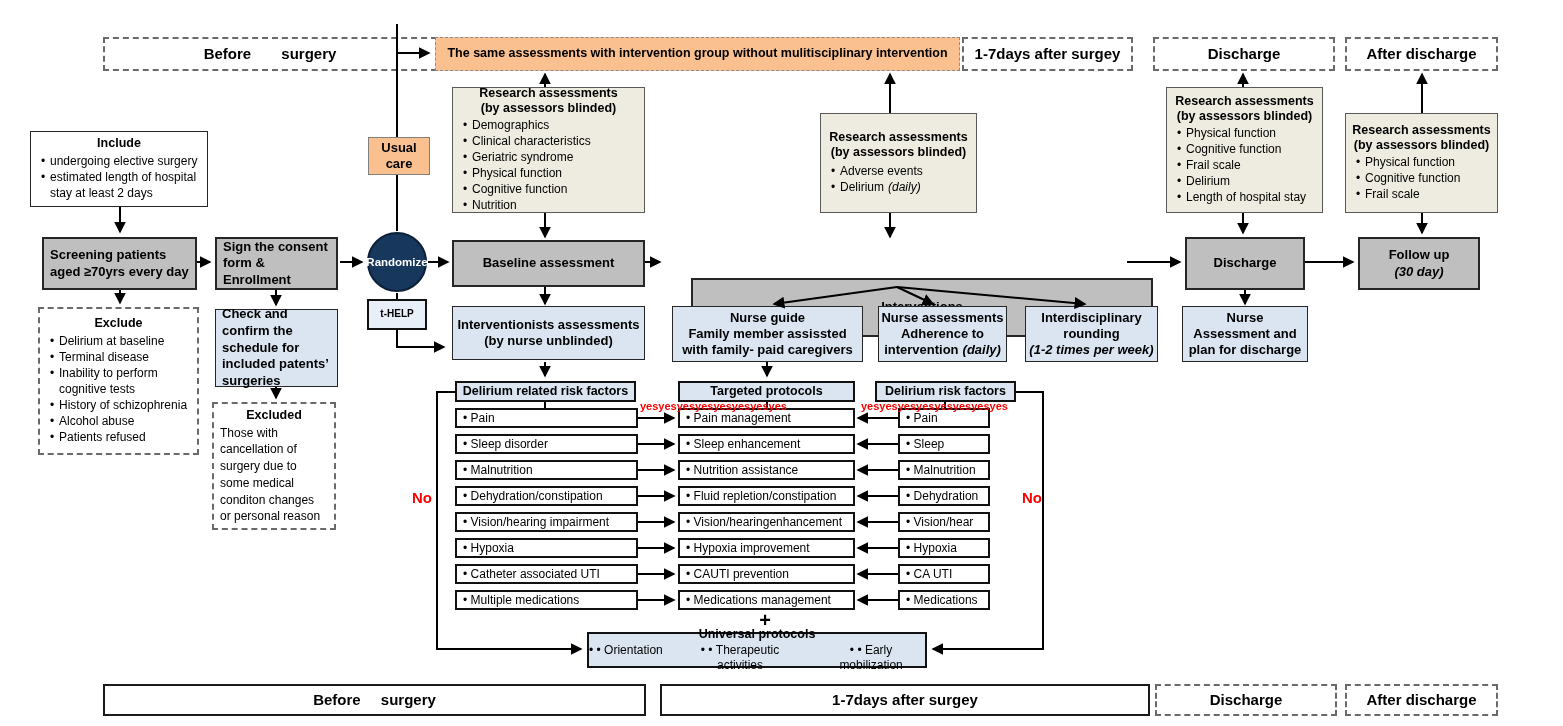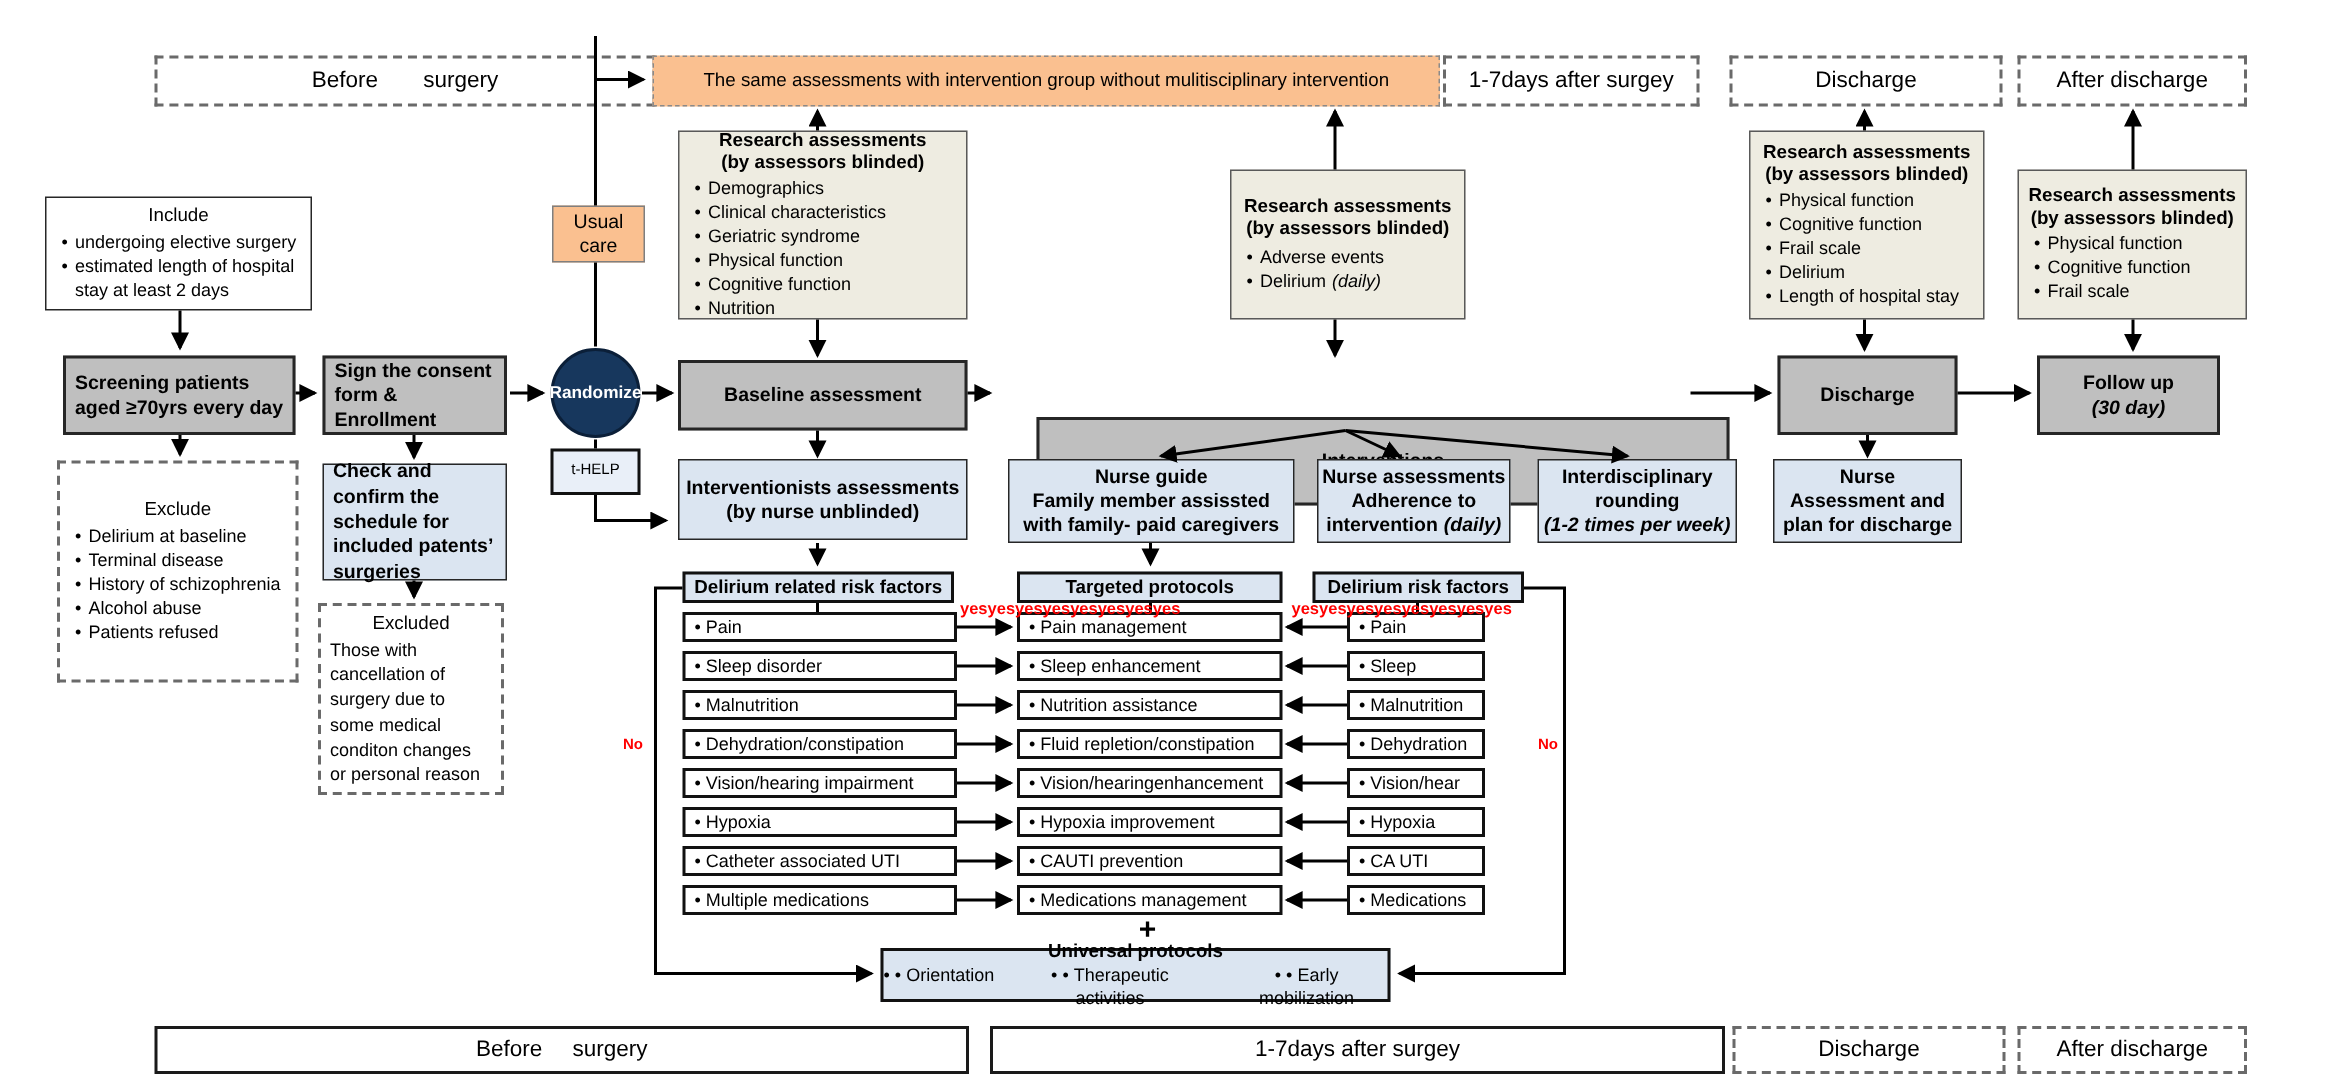--- a/index.html
+++ b/index.html
@@ -9,7 +9,7 @@
   .box{position:absolute;box-sizing:border-box;z-index:2;background:#fff;
     display:flex;flex-direction:column;justify-content:center;align-items:center;
     font-size:13px;line-height:1.25;text-align:center;}
-  .bold{font-weight:normal;}
+  .bold{font-weight:bold;}
   .dashed{border:2px dashed #6a6a6a;}
   .solid2{border:2px solid #1a1a1a;}
   .gray{background:#bfbfbf;border:2px solid #262626;font-weight:bold;}

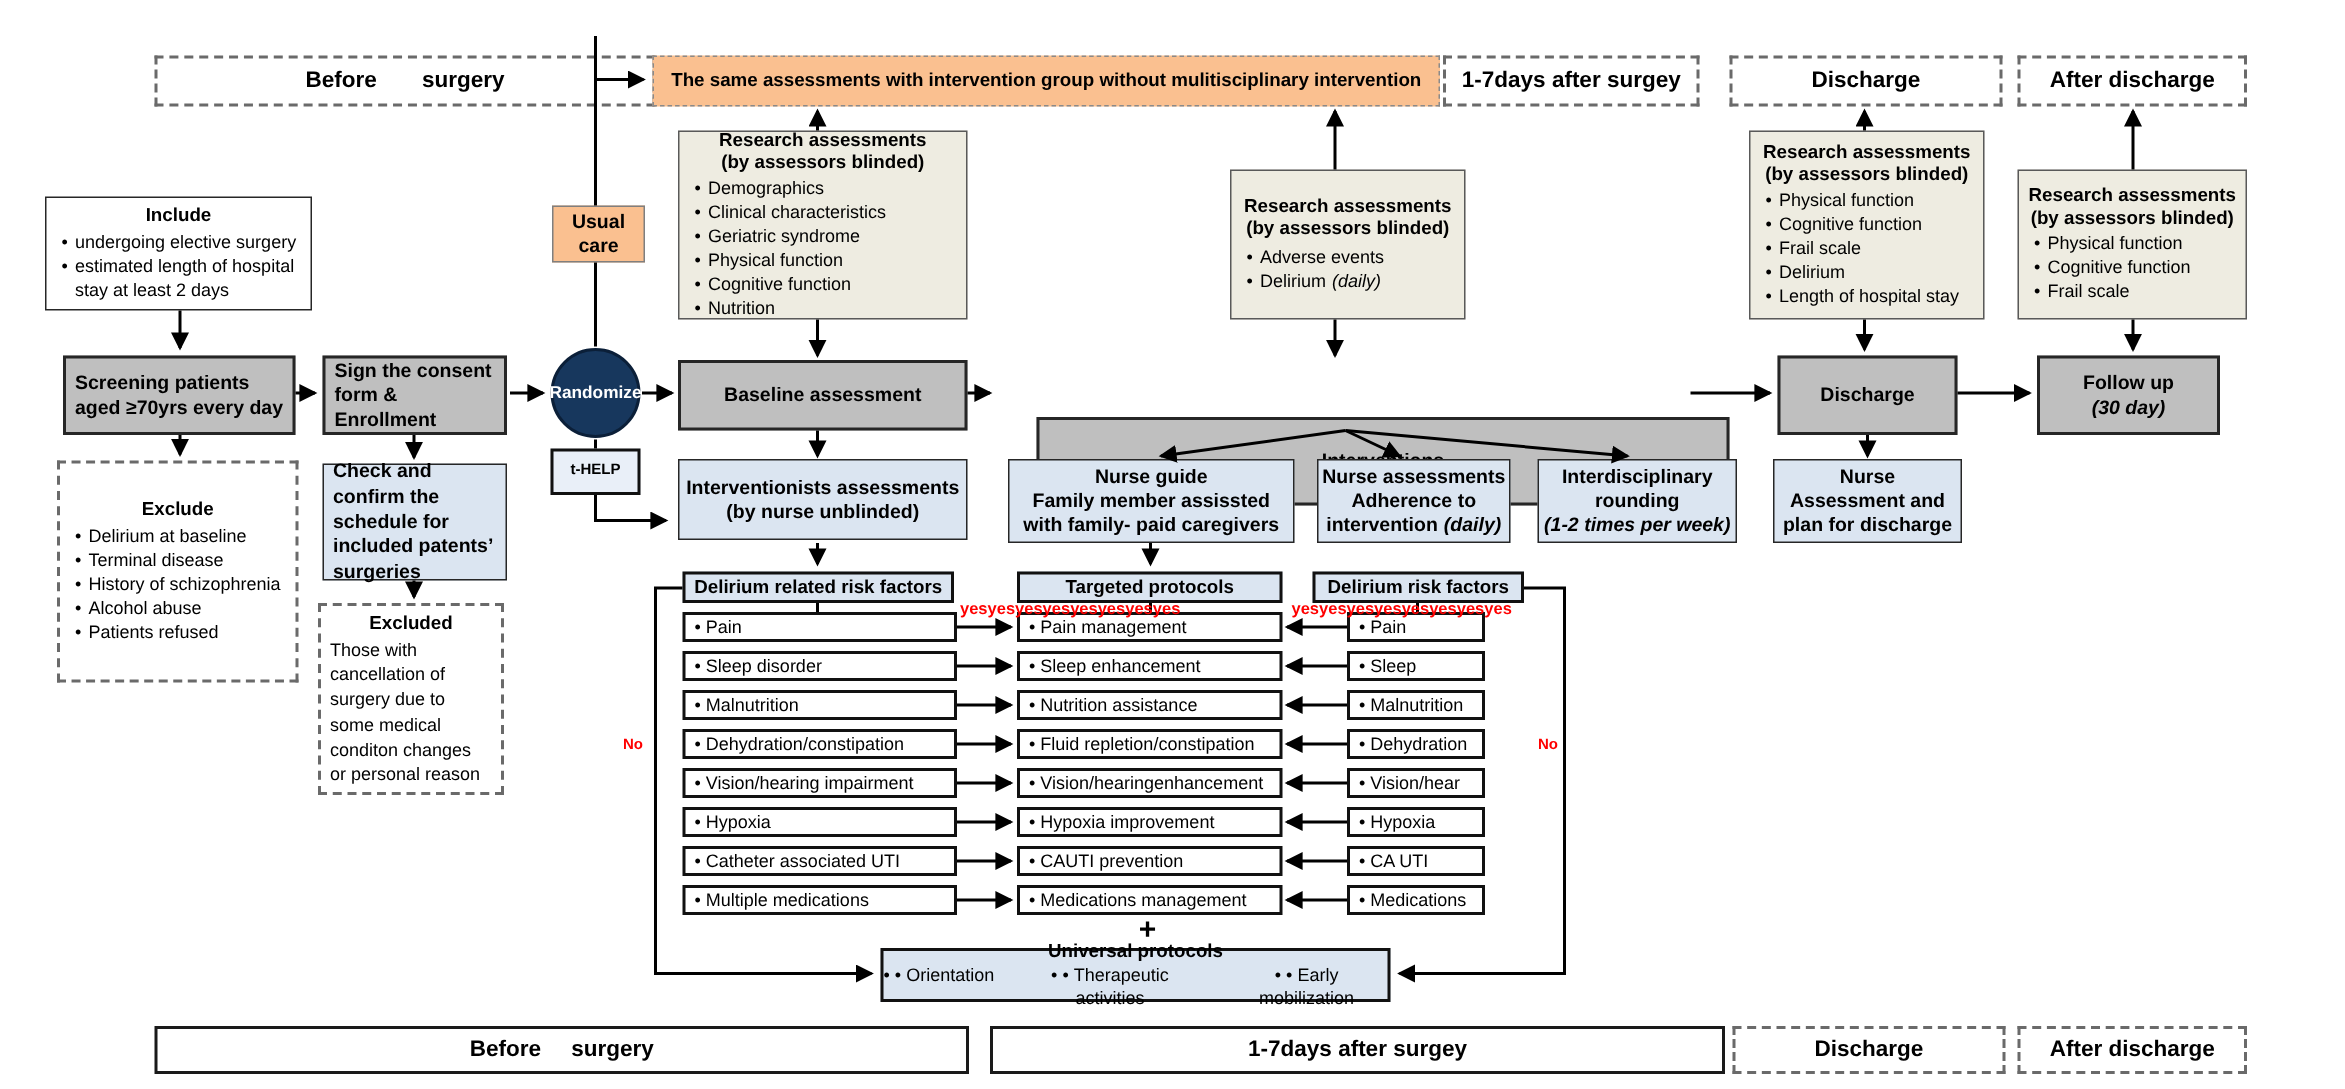--- a/index.html
+++ b/index.html
@@ -201,6 +201,7 @@
 
     <div class="b"><span>Delirium at baseline</span></div>
         <div class="b"><span>Terminal disease</span></div>
+        <div class="b"><span>Inability to perform cognitive tests</span></div>
         <div class="b"><span>History of schizophrenia</span></div>
         <div class="b"><span>Alcohol abuse</span></div>
         <div class="b"><span>Patients refused</span></div>

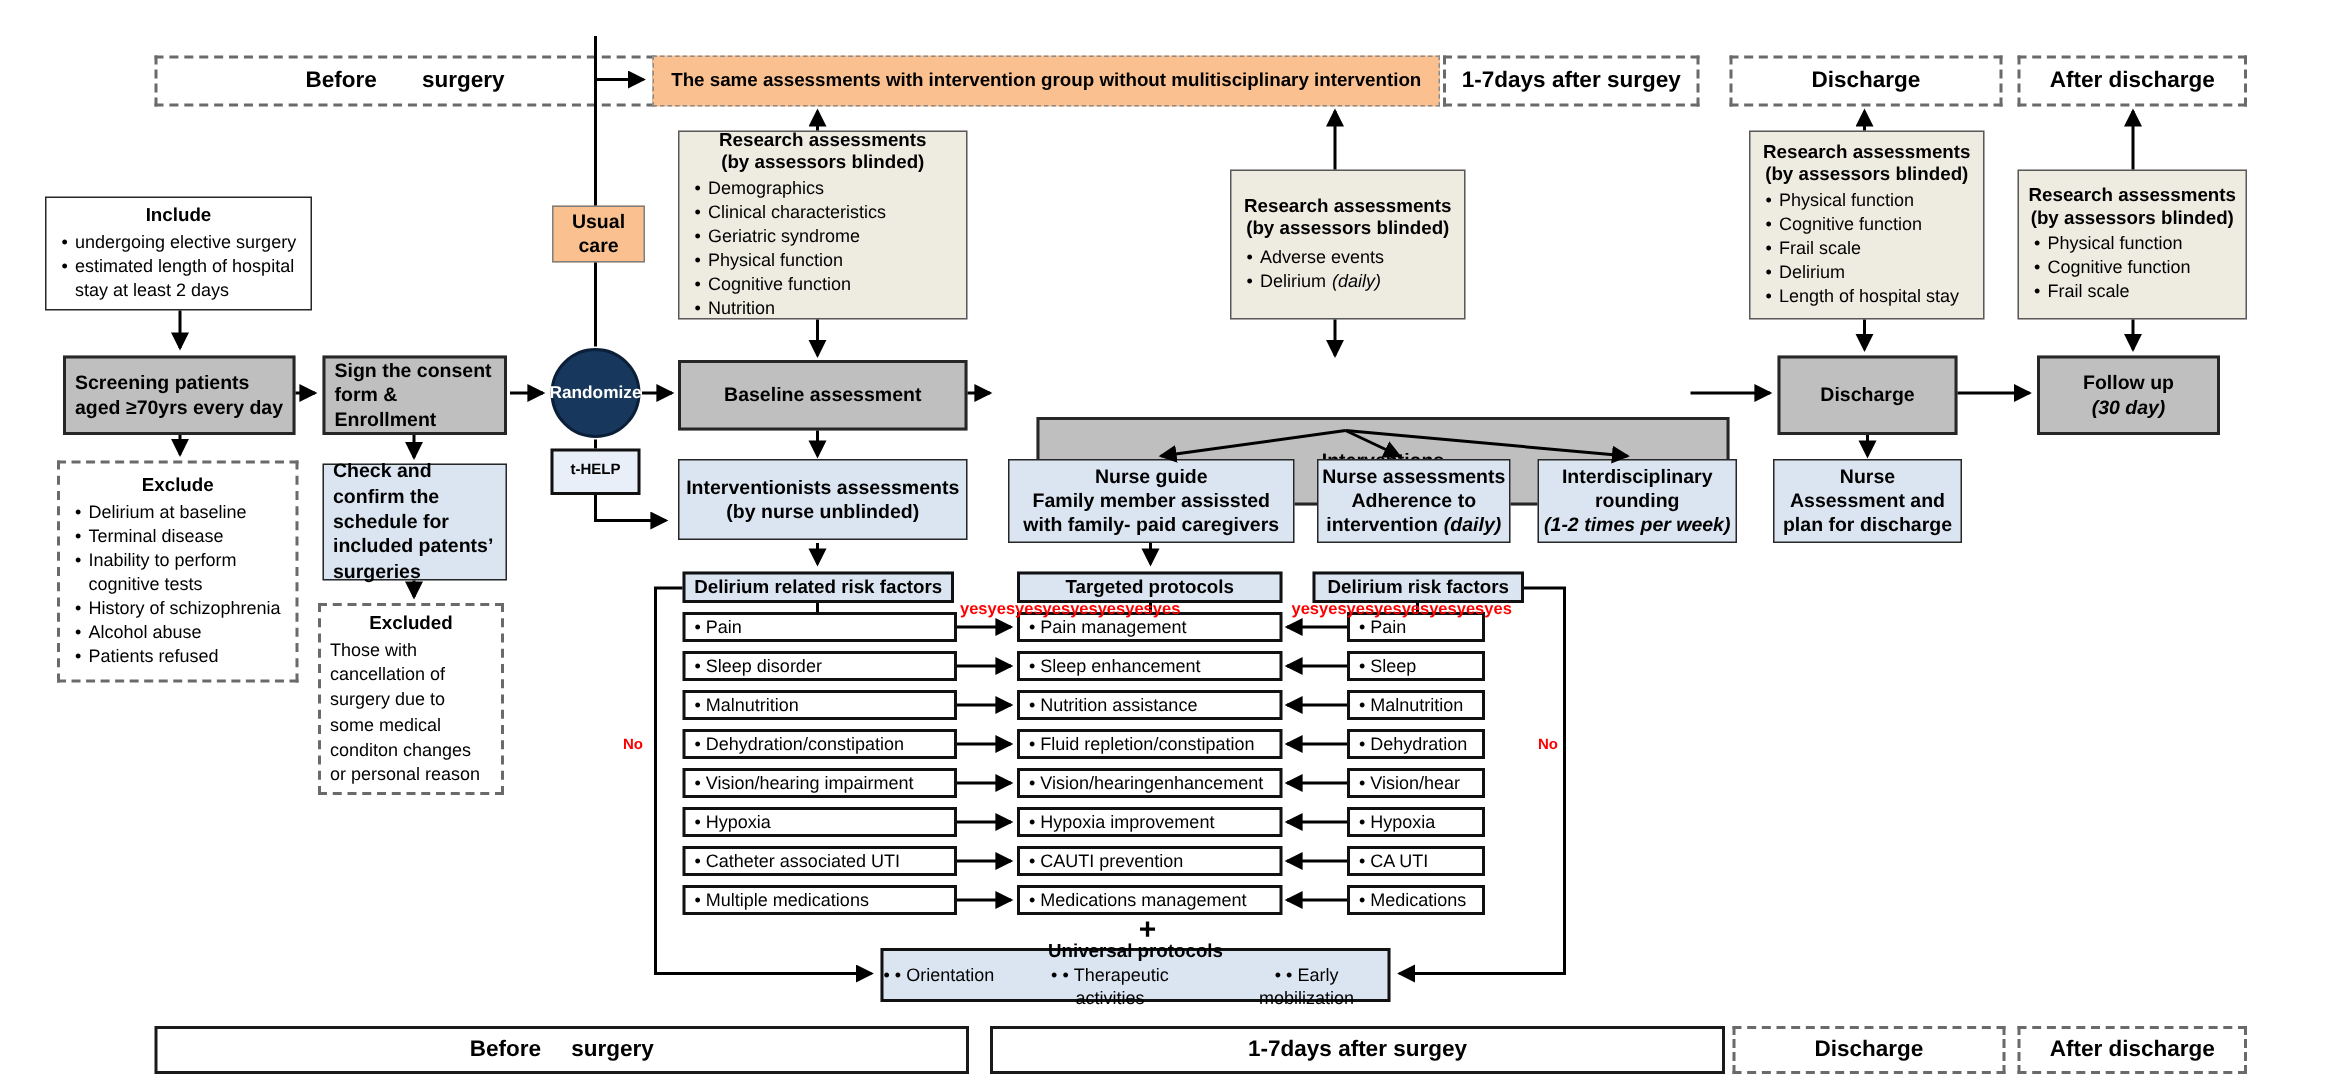--- a/index.html
+++ b/index.html
@@ -34,7 +34,7 @@
   .yescol{position:absolute;z-index:4;display:flex;flex-direction:row;}
   .yescol span{height:26px;box-sizing:border-box;color:#ff0000;font-weight:bold;
     font-size:11px;line-height:12px;text-align:center;}
-  .no-label{position:absolute;z-index:4;color:#ff0000;font-weight:bold;font-size:10px;
+  .no-label{position:absolute;z-index:4;color:#ff0000;font-weight:bold;font-size:15px;
     transform:translate(-50%,-50%);}
   .plus{position:absolute;z-index:4;font-weight:bold;font-size:20px;line-height:18px;
     transform:translate(-50%,-50%);}

